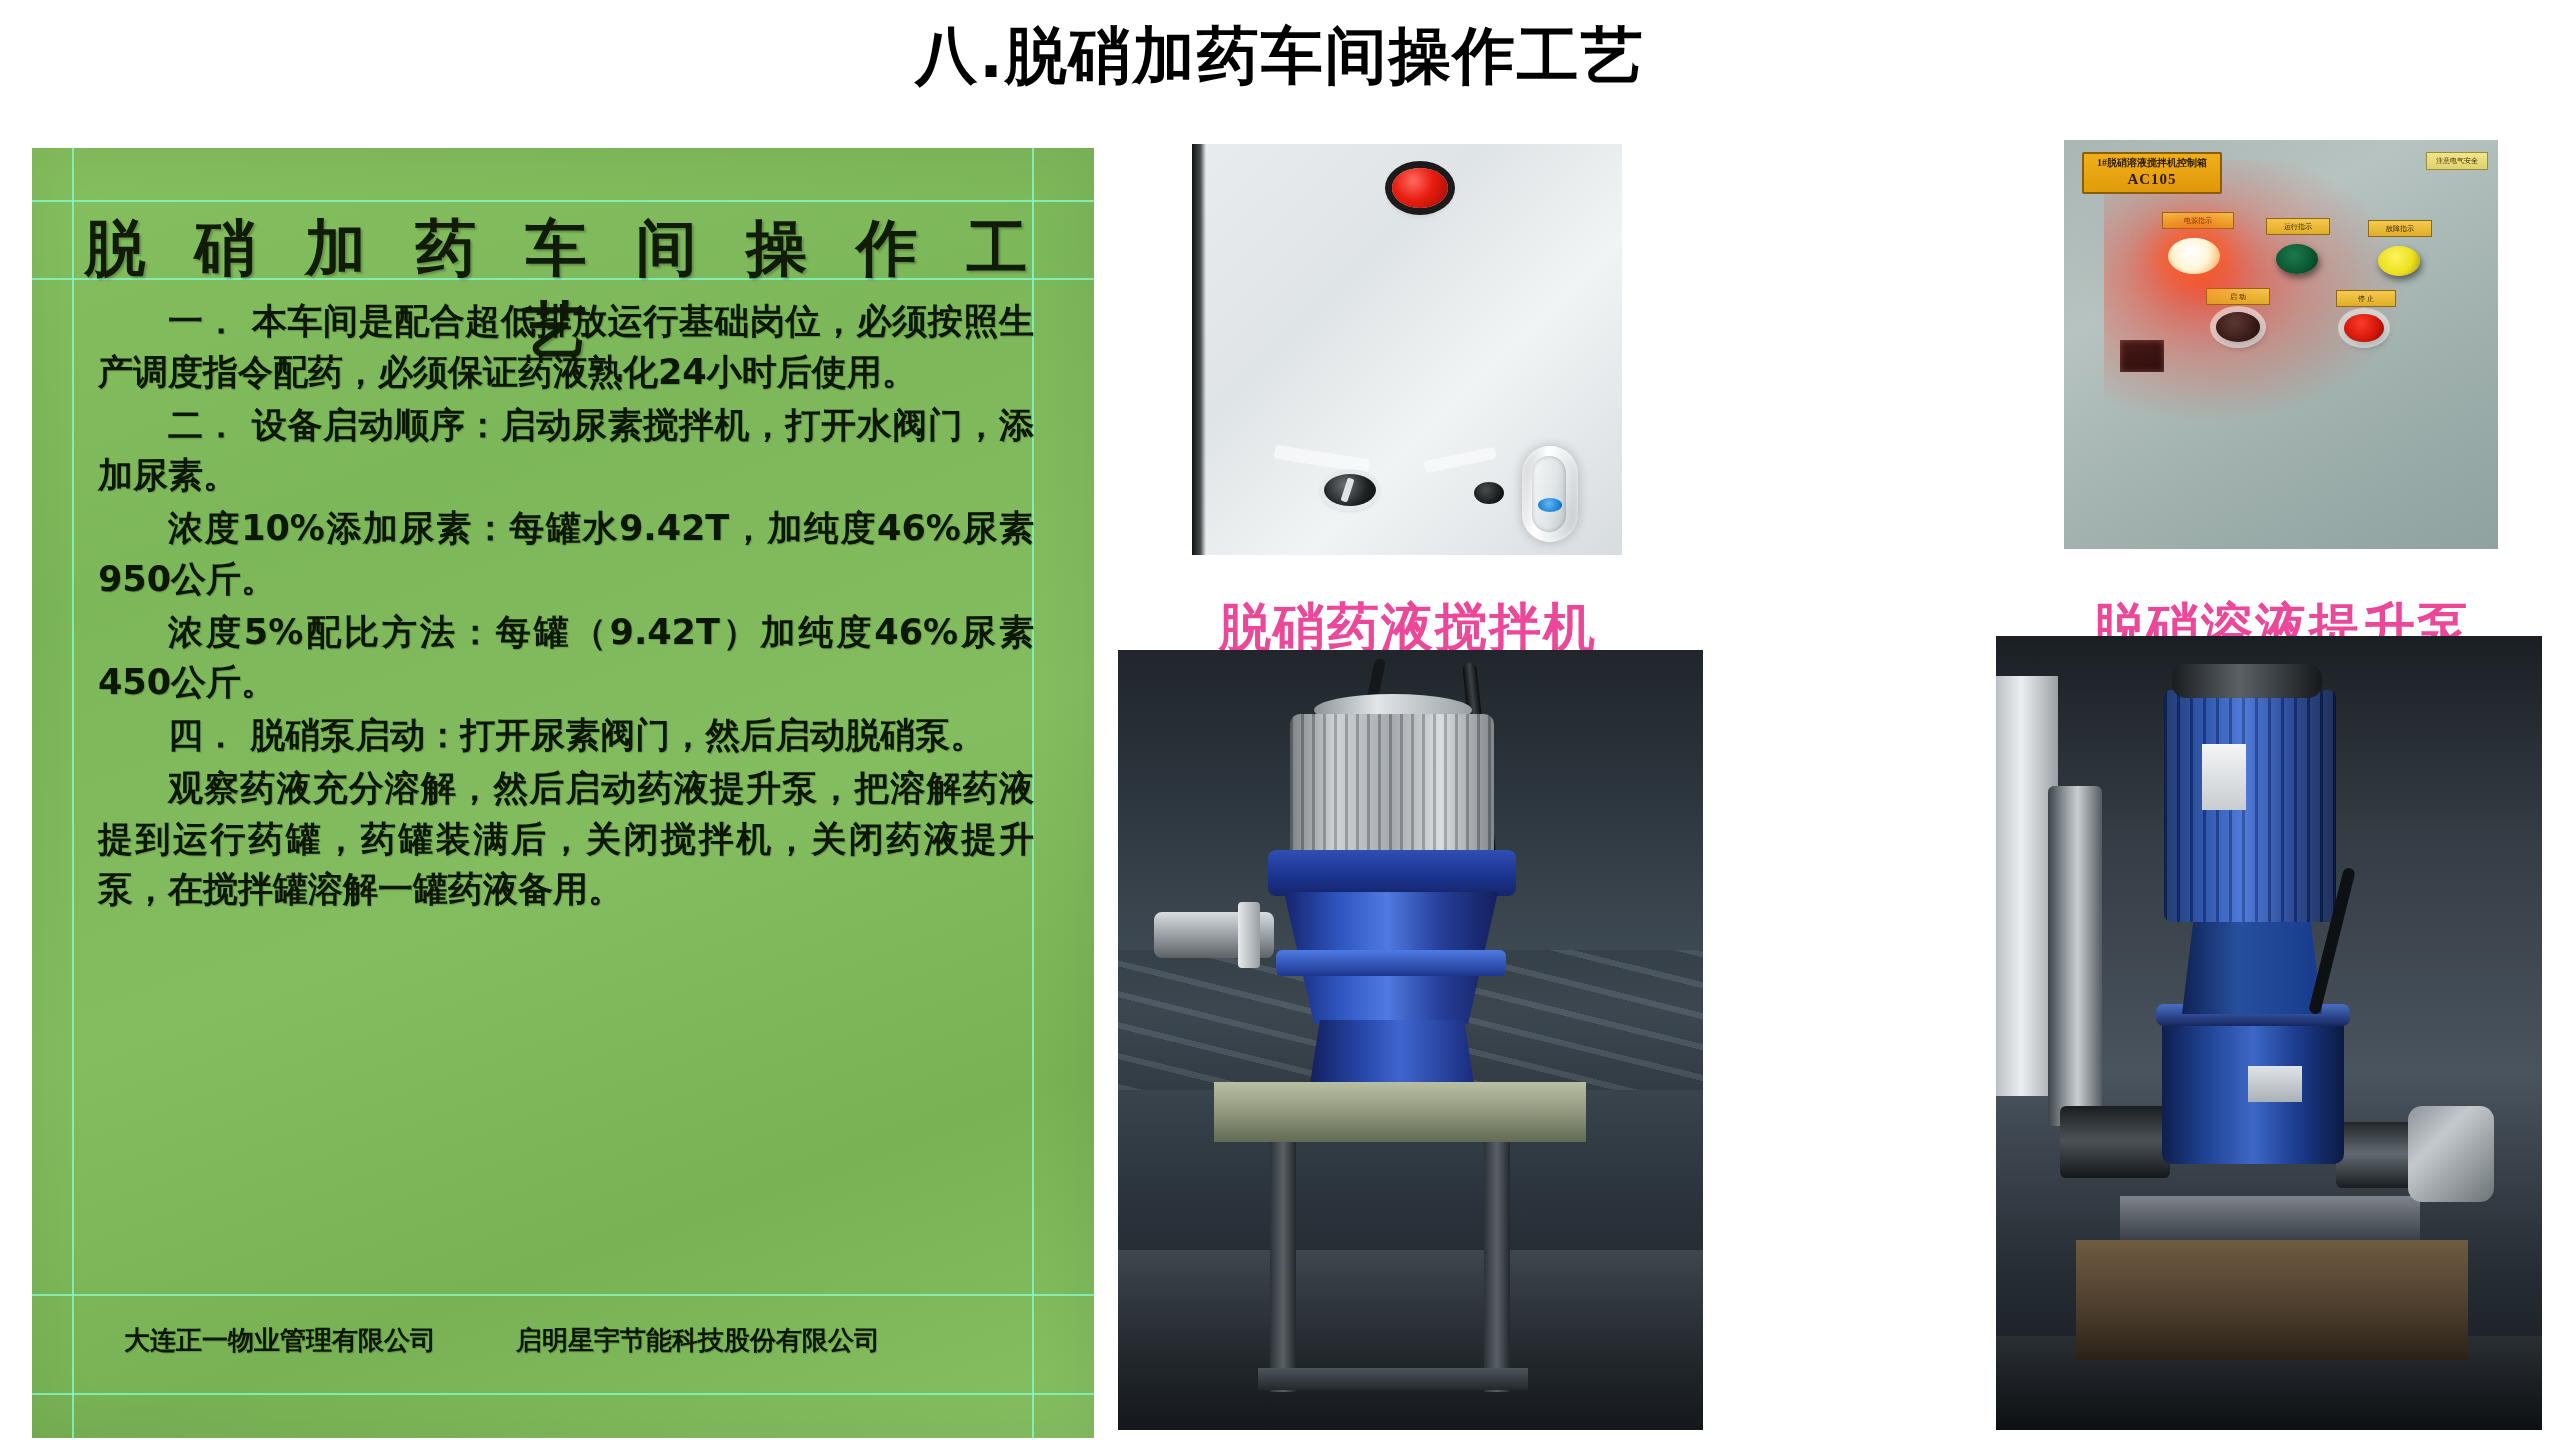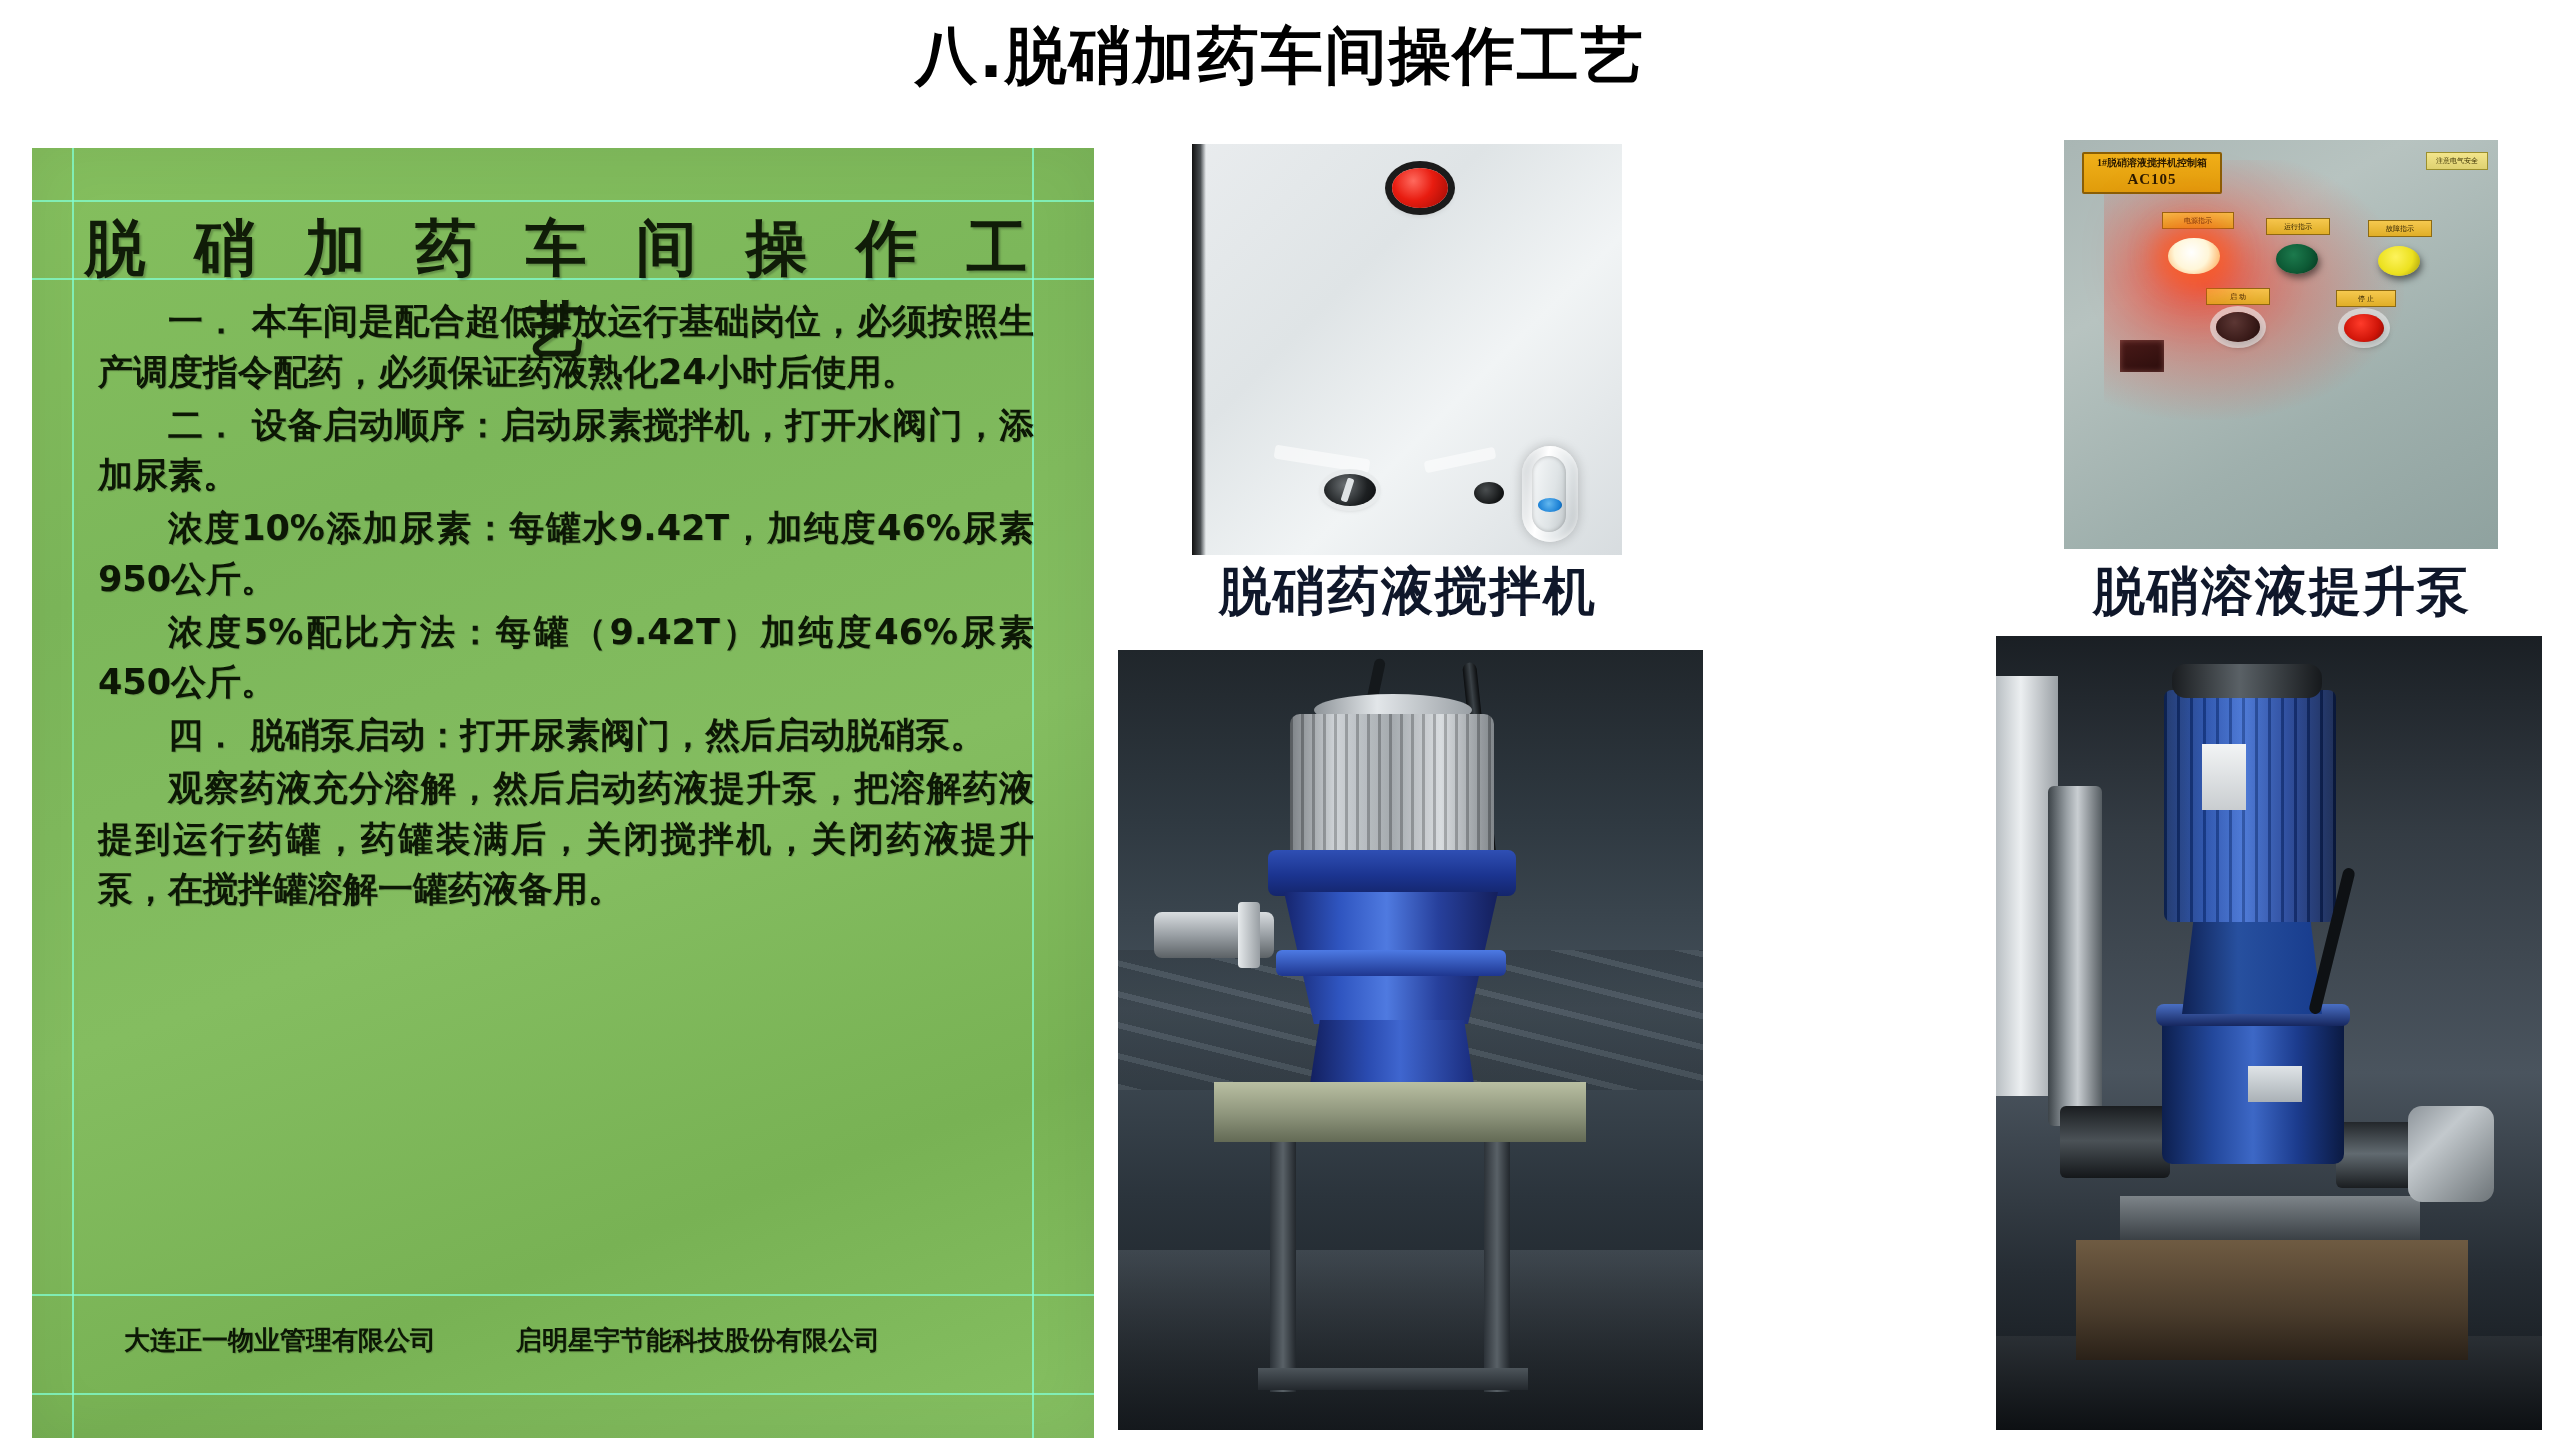--- a/index.html
+++ b/index.html
@@ -273,12 +273,13 @@
   
   .caption-red {
     position: absolute;
-    color: #0f172a;
+    color: #ec4899;
     font-size: 52px;
     font-weight: 800;
     letter-spacing: 2px;
     white-space: nowrap;
     font-family: "DejaVu Sans", "Liberation Sans", sans-serif;
+    margin-top: 36px;
   }
   #caption-mixer { left: 1148px; top: 557px; width: 520px; text-align: center; }
   #caption-pump  { left: 2052px; top: 557px; width: 460px; text-align: center; }

